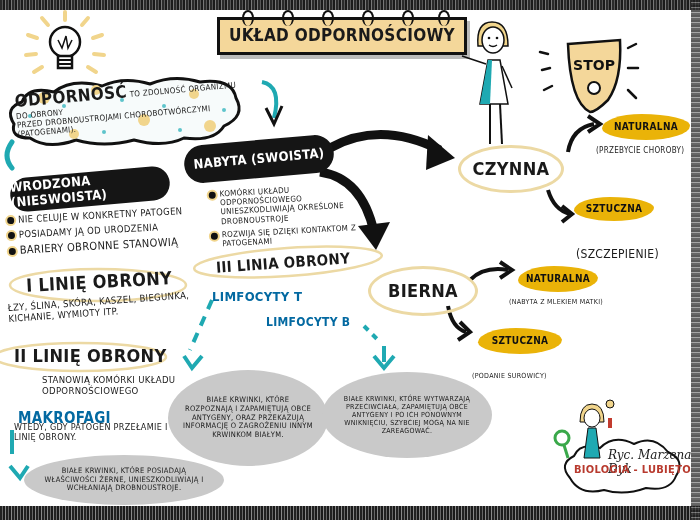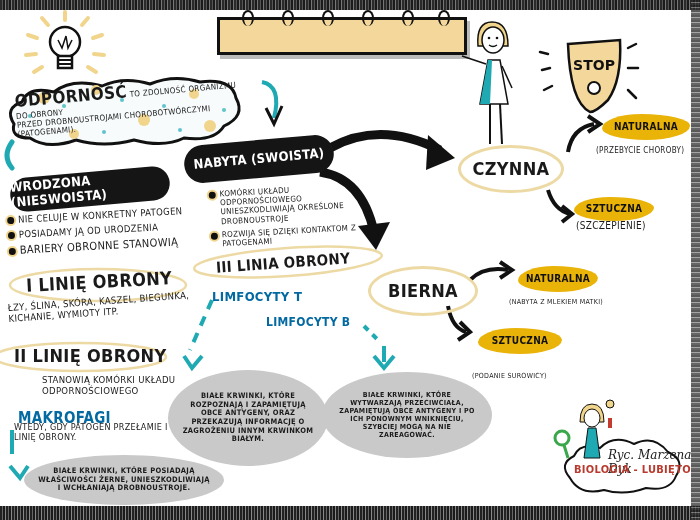--- a/index.html
+++ b/index.html
@@ -92,6 +92,7 @@
   <span class="ring" style="left:142px"></span>
     <span class="ring" style="left:182px"></span>
     <span class="ring" style="left:218px"></span>
+  <span class="hand">UKŁAD ODPORNOŚCIOWY</span>
 </div>
 
 <svg style="left:462px;top:16px;" width="60" height="135" viewBox="0 0 60 135">

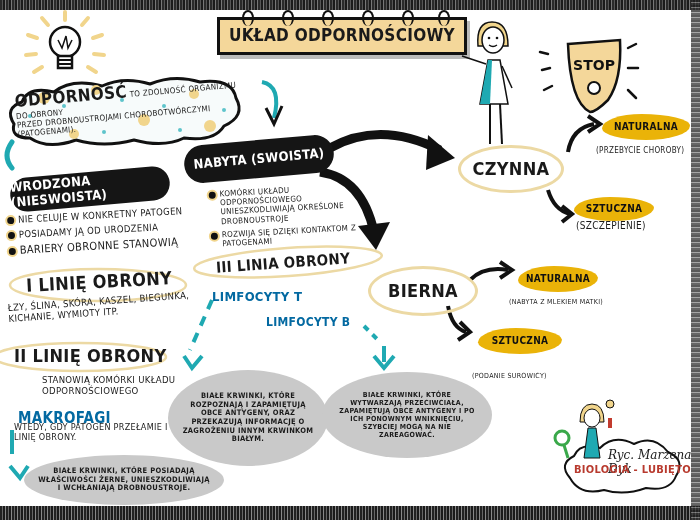--- a/index.html
+++ b/index.html
@@ -207,7 +207,7 @@
 <div class="abs teal-blob hand" style="left:602px;top:114px;width:88px;height:26px;">NATURALNA</div>
 <div class="abs hand" style="left:596px;top:146px;font-size:8px;">(PRZEBYCIE CHOROBY)</div>
 <div class="abs teal-blob hand" style="left:574px;top:197px;width:80px;height:24px;">SZTUCZNA</div>
-<div class="abs hand" style="left:576px;top:220px;font-size:10px;">(SZCZEPIENIE)</div>
+<div class="abs hand" style="left:576px;top:248px;font-size:12px;">(SZCZEPIENIE)</div>
 
 <div class="abs oval-label hand" style="left:368px;top:266px;width:104px;height:44px;font-size:18px;">BIERNA</div>
 <div class="abs teal-blob hand" style="left:518px;top:266px;width:80px;height:26px;">NATURALNA</div>

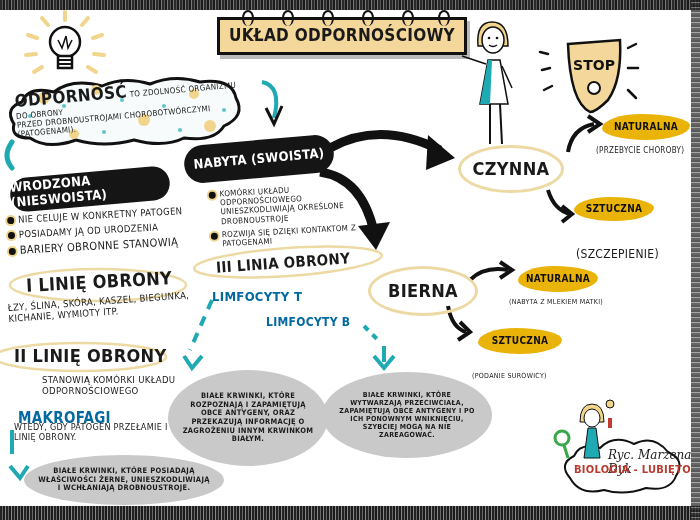--- a/index.html
+++ b/index.html
@@ -29,7 +29,7 @@
   .oval-label{border:3px solid #ecd9a4;border-radius:50%;display:flex;align-items:center;justify-content:center;font-weight:bold;}
   .teal{color:#0369a1;}
   .teal-blob{background:#eab308;border-radius:45% 55% 50% 50%/55% 45% 55% 45%;display:flex;align-items:center;justify-content:center;font-size:10px;font-weight:bold;color:#111;}
-  .grey-ellipse{background:#c9c9c9;border-radius:50%;display:flex;align-items:center;justify-content:center;text-align:center;font-size:8.5px;font-weight:bold;padding:0 14px;box-sizing:border-box;}
+  .grey-ellipse{background:#c9c9c9;border-radius:50%;display:flex;align-items:center;justify-content:center;text-align:center;font-size:8.5px;font-weight:normal;padding:0 14px;box-sizing:border-box;}
   .small{font-size:8px;}
   svg{position:absolute;overflow:visible;}
 </style>

